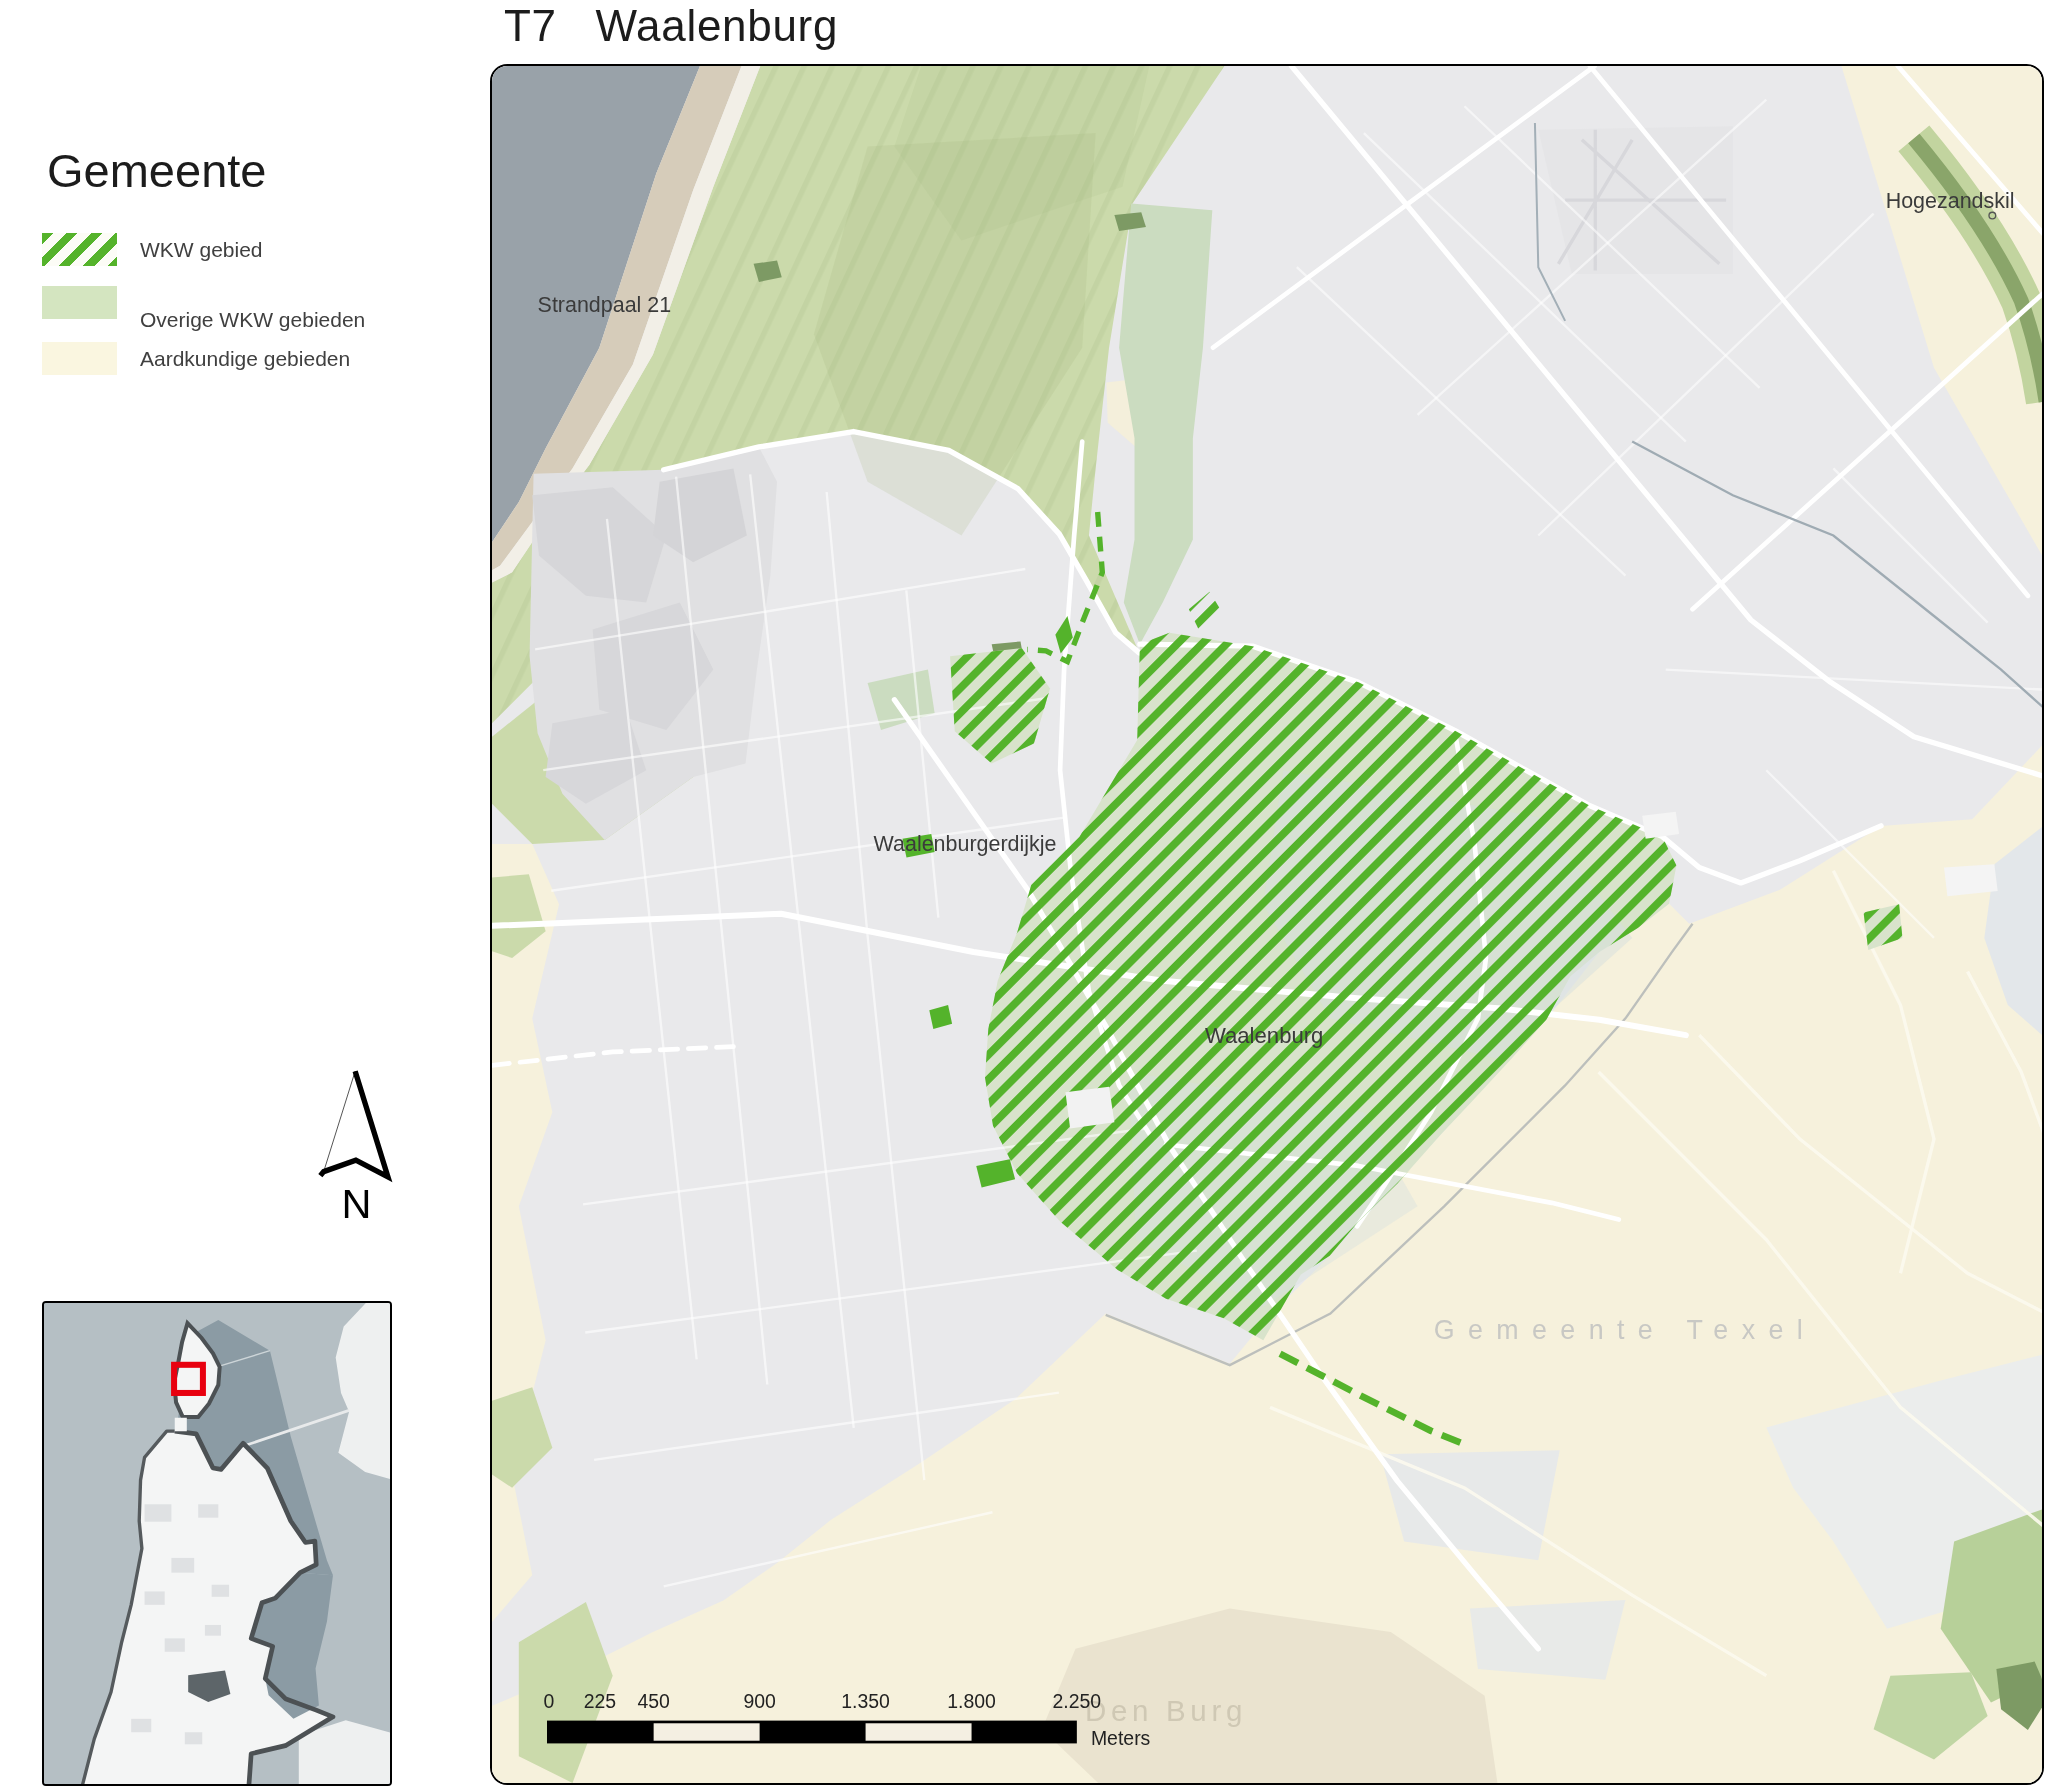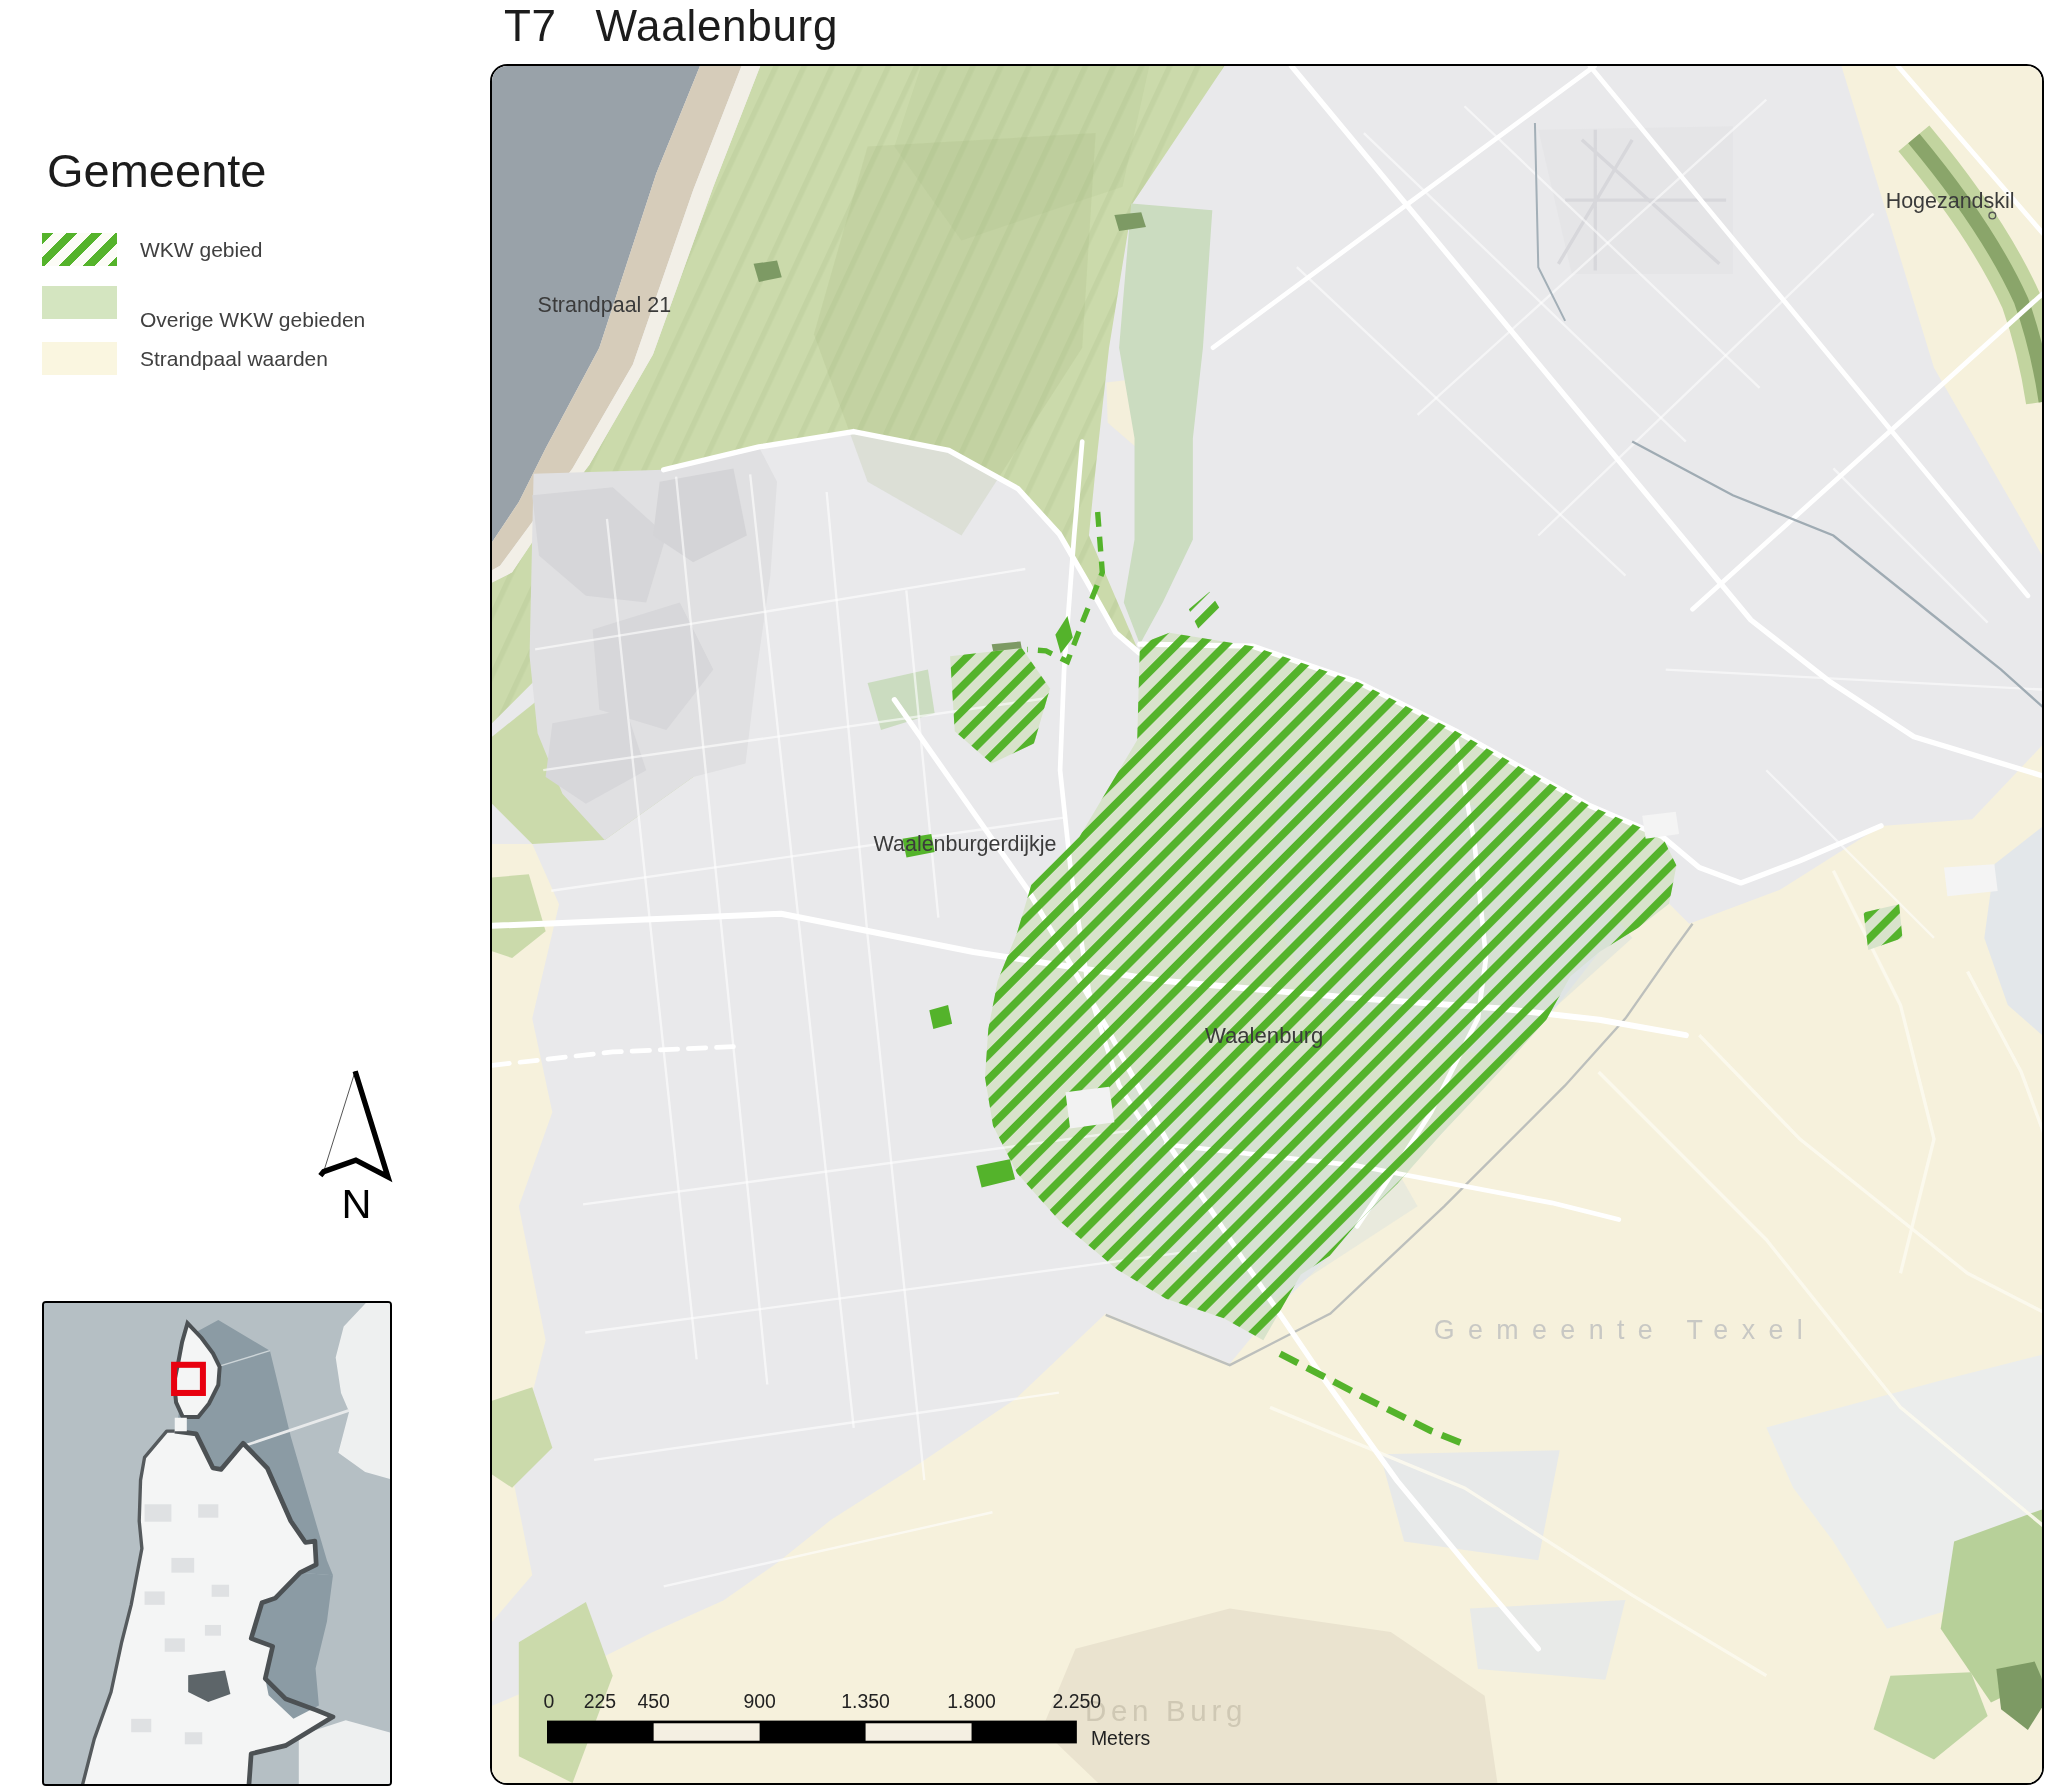--- a/index.html
+++ b/index.html
@@ -26,7 +26,7 @@
 <div class="swatch" id="sw3"></div>
 <div class="leglabel" style="top:238px;">WKW gebied</div>
 <div class="leglabel" style="top:308px;">Overige WKW gebieden</div>
-<div class="leglabel" style="top:347px;">Strandpaal waarden</div>
+<div class="leglabel" style="top:347px;">Aardkundige gebieden</div>
 
 <svg id="narrow" width="87" height="161" viewBox="0 0 130 240">
   <polygon points="60,12 13,162 61,145 109,170" fill="#ffffff" stroke="#000" stroke-width="1"></polygon>

